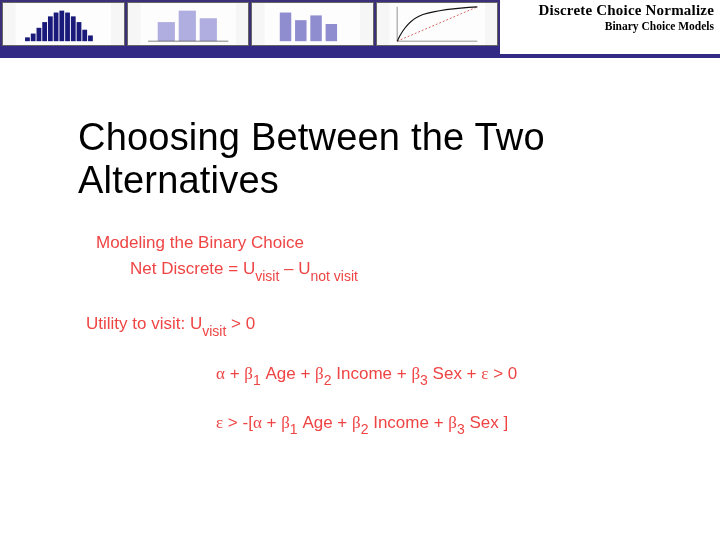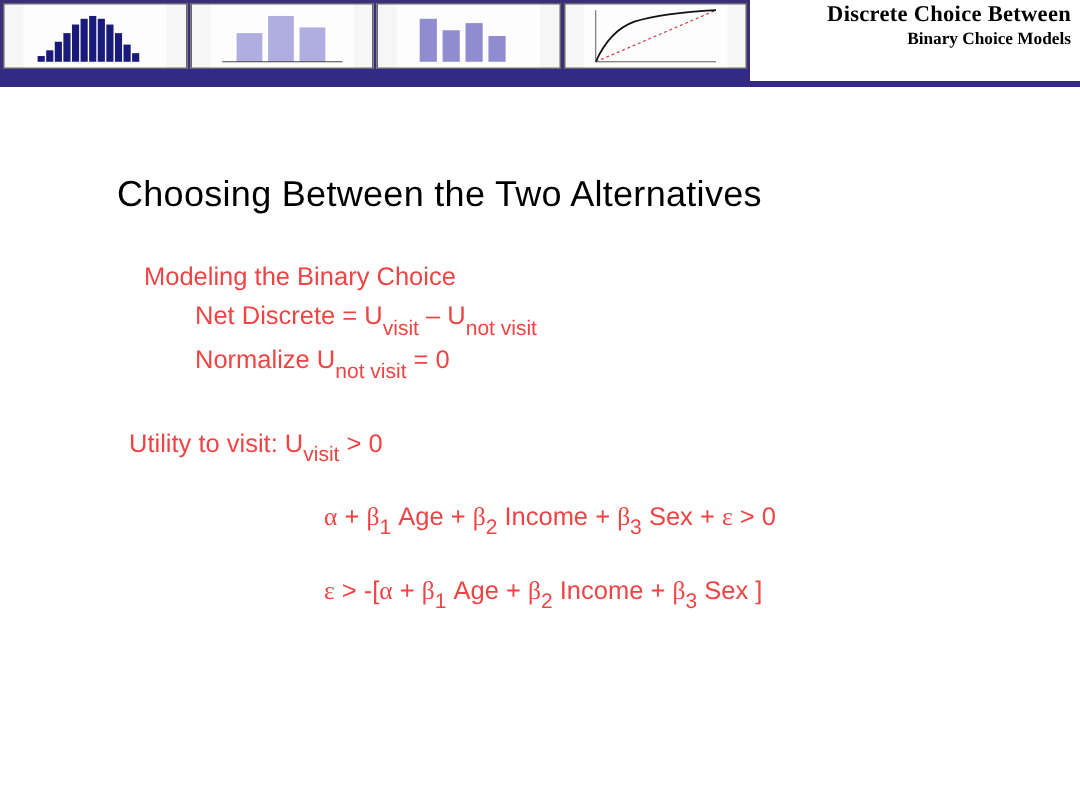--- a/index.html
+++ b/index.html
@@ -84,7 +84,7 @@
     </div>
     <div class="purple-strip"></div>
     <div class="banner-right">
-      <div class="br-title">Discrete Choice Between</div>
+      <div class="br-title">Discrete Choice Normalize</div>
       <div class="br-sub">Binary Choice Models</div>
     </div>
   </div>

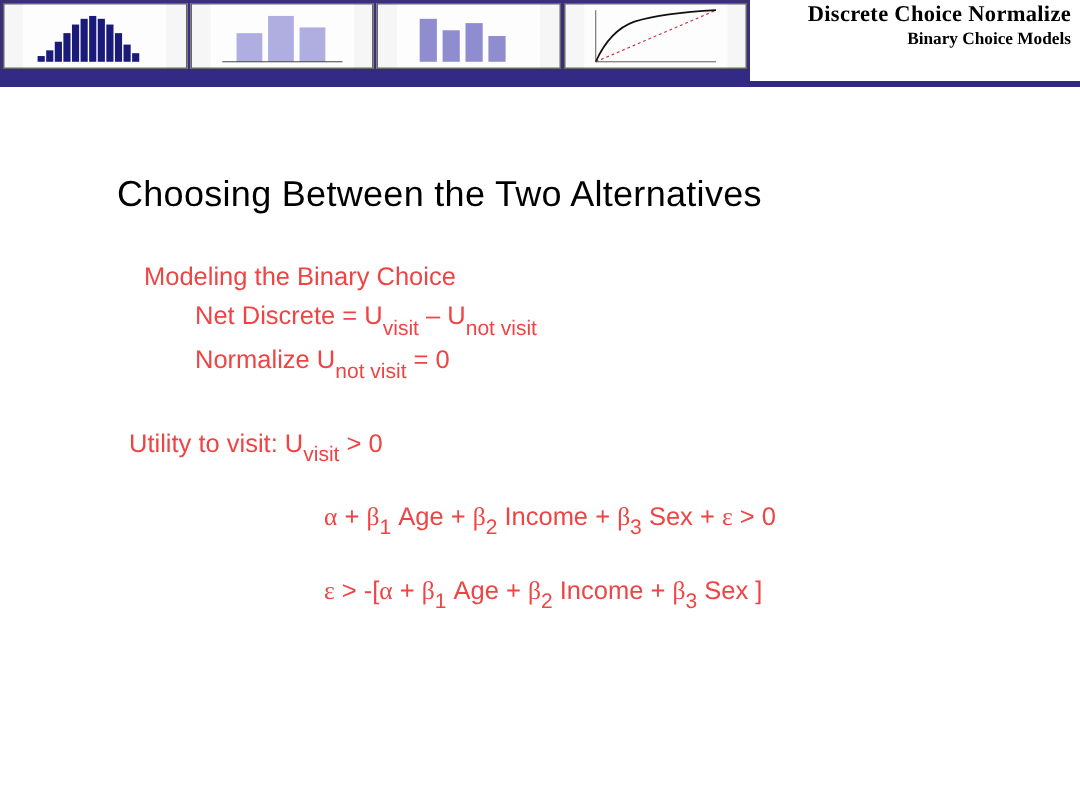--- a/index.html
+++ b/index.html
@@ -15,7 +15,7 @@
   .br-part { font-family: Georgia, 'Times New Roman', serif; font-weight: bold; font-size: 11px; color: #000; margin-top: 2px; }
   .purple-strip { position: absolute; left: 0; top: 46px; width: 500px; height: 8px; background: #332a86; }
   .content { padding: 0 36px 0 36px; }
-  .heading { font-size: 24px; font-weight: 400; color: #000; margin: 58px 0 0 42px; letter-spacing: 0.2px; }
+  .heading { font-size: 38px; font-weight: 400; color: #000; margin: 58px 0 0 42px; letter-spacing: 0.2px; }
   .body { margin: 28px 0 0 60px; font-size: 17px; line-height: 1.55; color: #ef4444; }
   .line { margin: 0; }
   .indent1 { margin-left: 34px; }

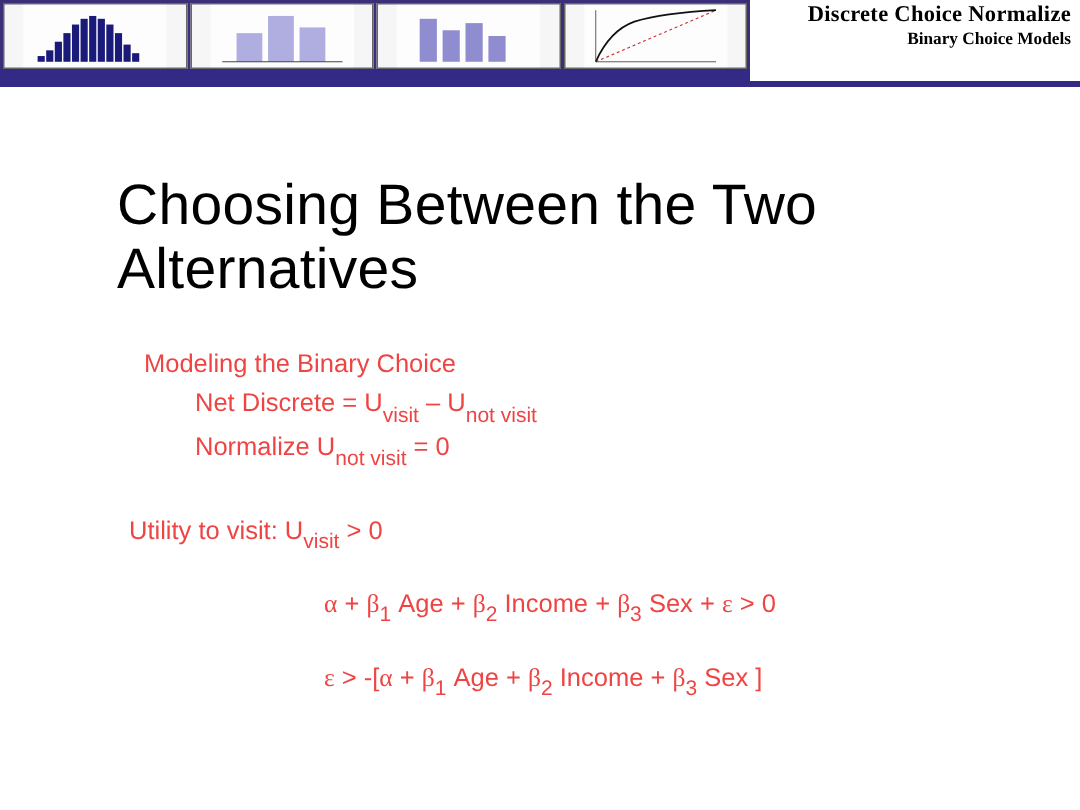--- a/index.html
+++ b/index.html
@@ -100,9 +100,6 @@
         <span>Net Discrete  =  U</span><span class="sub">visit</span><span> – U</span><span class="sub">not visit</span>
       </p>
 
-      <p class="line indent1">
-        <span>Normalize      U</span><span class="sub">not visit</span><span>  = 0</span>
-      </p>
 
 
       <p class="line mt2" style="margin-left:-10px;">

